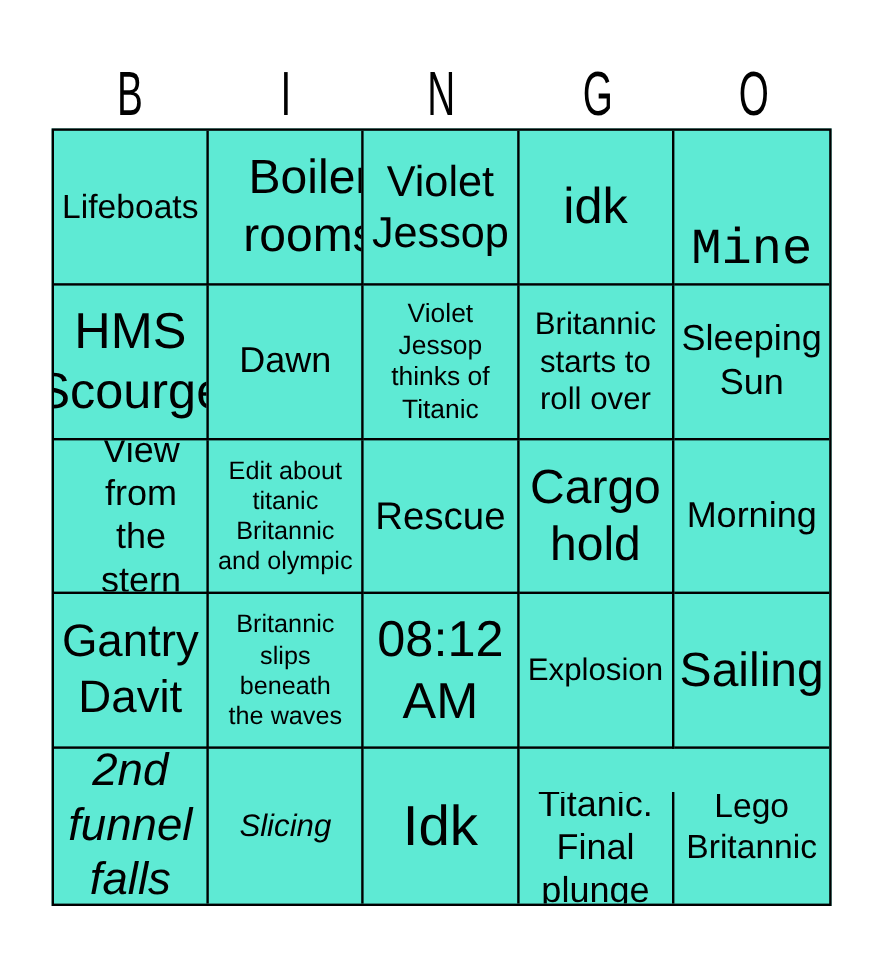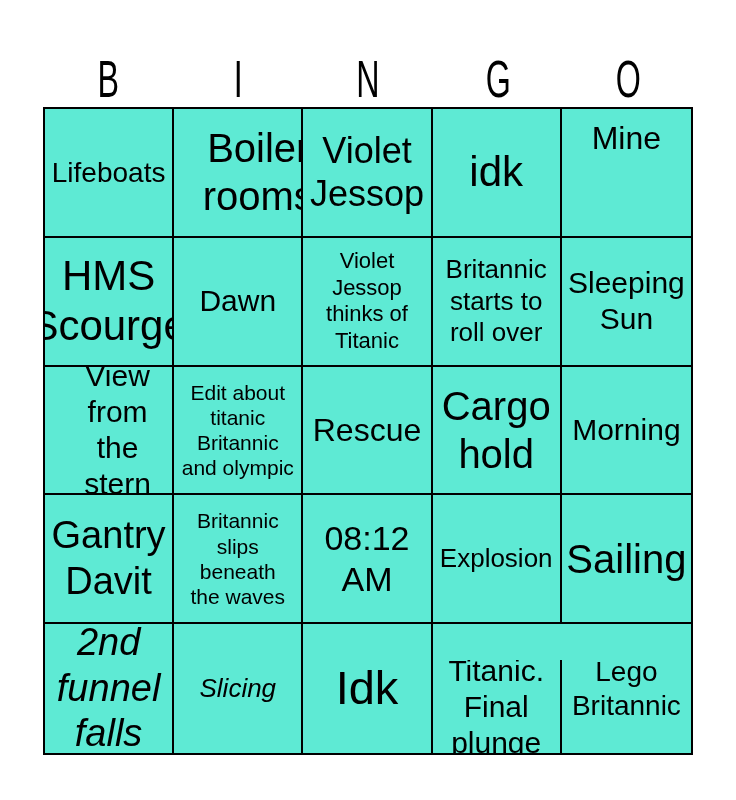--- a/index.html
+++ b/index.html
@@ -66,7 +66,7 @@
   .cell:nth-child(2)  { font-size: 40px; padding-left: 44px; }
   .cell:nth-child(3)  { font-size: 36px; }
   .cell:nth-child(4)  { font-size: 42px; }
-  .cell:nth-child(5)  { font-size: 32px; align-items: flex-start; padding-top: 10px; }
+  .cell:nth-child(5)  { font-size: 42px; align-items: flex-end; padding-top: 10px; font-family: Liberation Mono, monospace; }
   .cell:nth-child(6)  { font-size: 42px; }
   .cell:nth-child(7)  { font-size: 30px; }
   .cell:nth-child(8)  { font-size: 22px; }

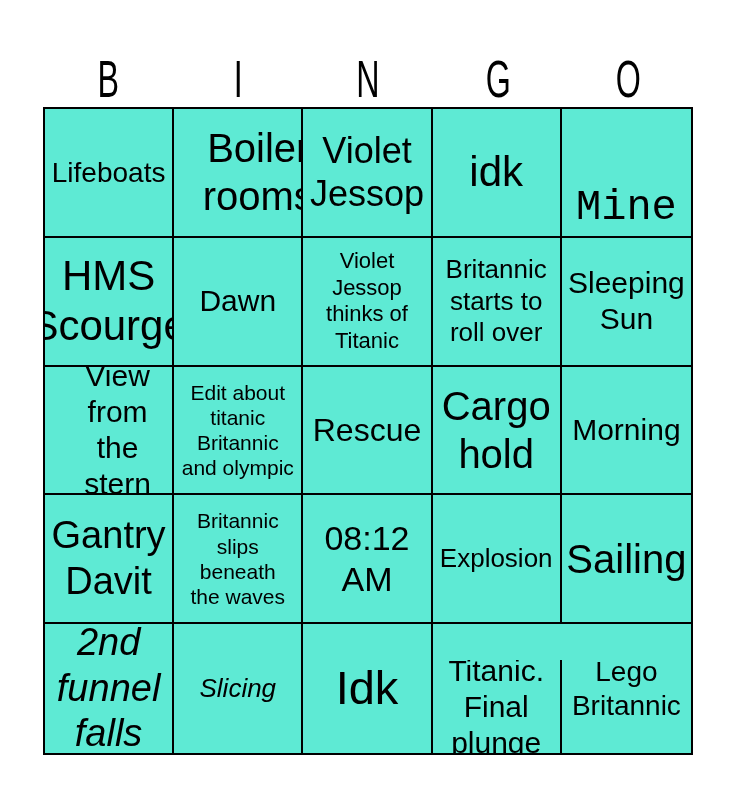--- a/index.html
+++ b/index.html
@@ -79,7 +79,7 @@
   .cell:nth-child(15) { font-size: 30px; }
   .cell:nth-child(16) { font-size: 38px; }
   .cell:nth-child(17) { font-size: 21px; }
-  .cell:nth-child(18) { font-size: 34px; }
+  .cell:nth-child(18) { font-size: 42px; }
   .cell:nth-child(19) { font-size: 26px; }
   .cell:nth-child(20) { font-size: 40px; }
   .cell:nth-child(21) { font-size: 38px; font-style: italic; }

